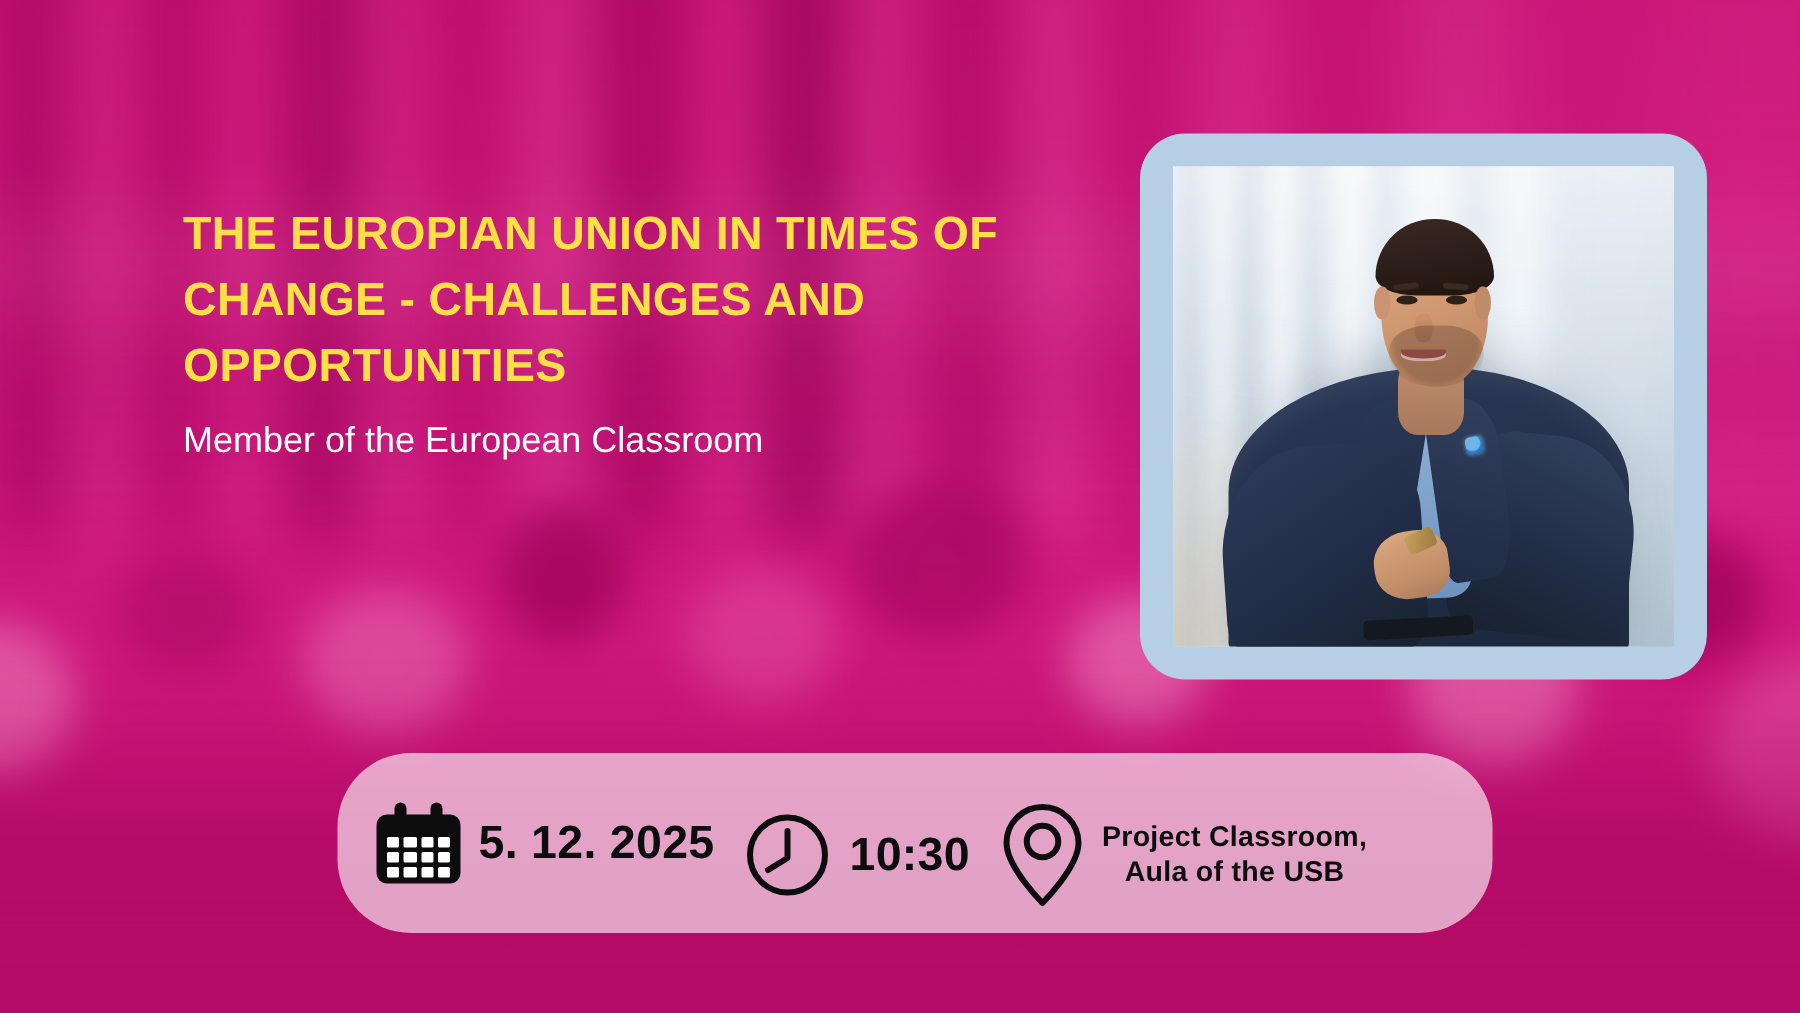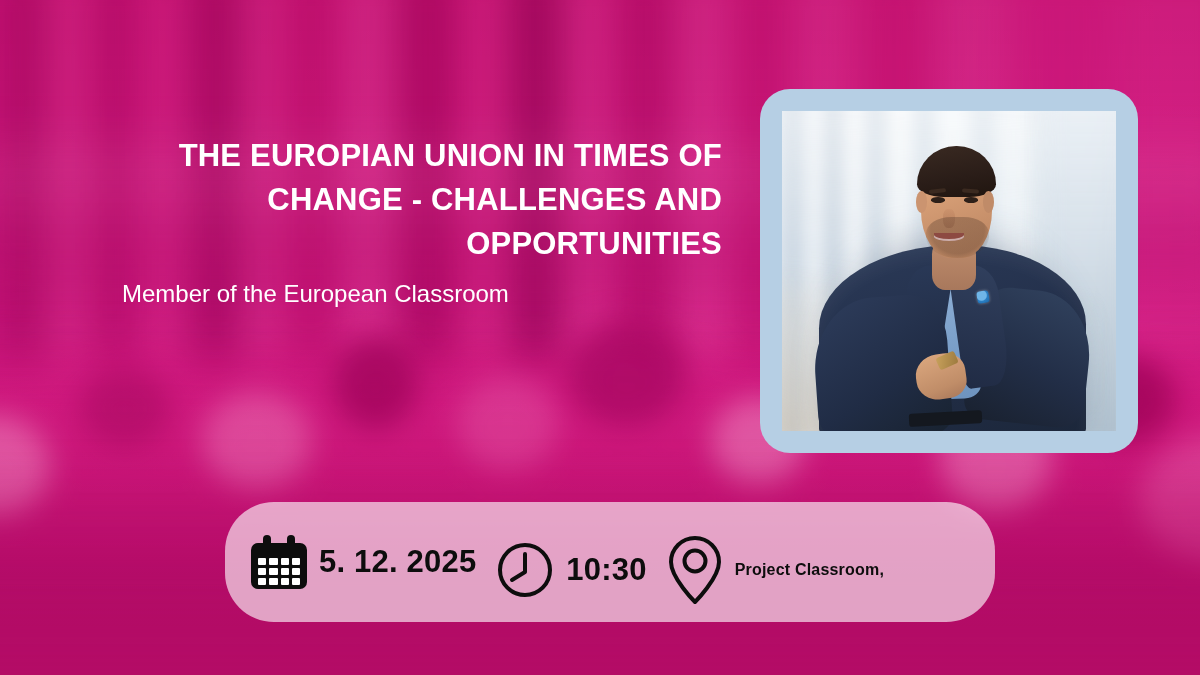--- a/index.html
+++ b/index.html
@@ -110,14 +110,13 @@
     width: 600px;
   }
   .title {
-    color: #ffffff;
+    color: #fde047;
     font-size: 31px;
     font-weight: bold;
     line-height: 1.42;
     letter-spacing: .2px;
     text-transform: uppercase;
     margin: 0;
-    text-align: right;
   }
   .speaker {
     color: #c2d4e5;

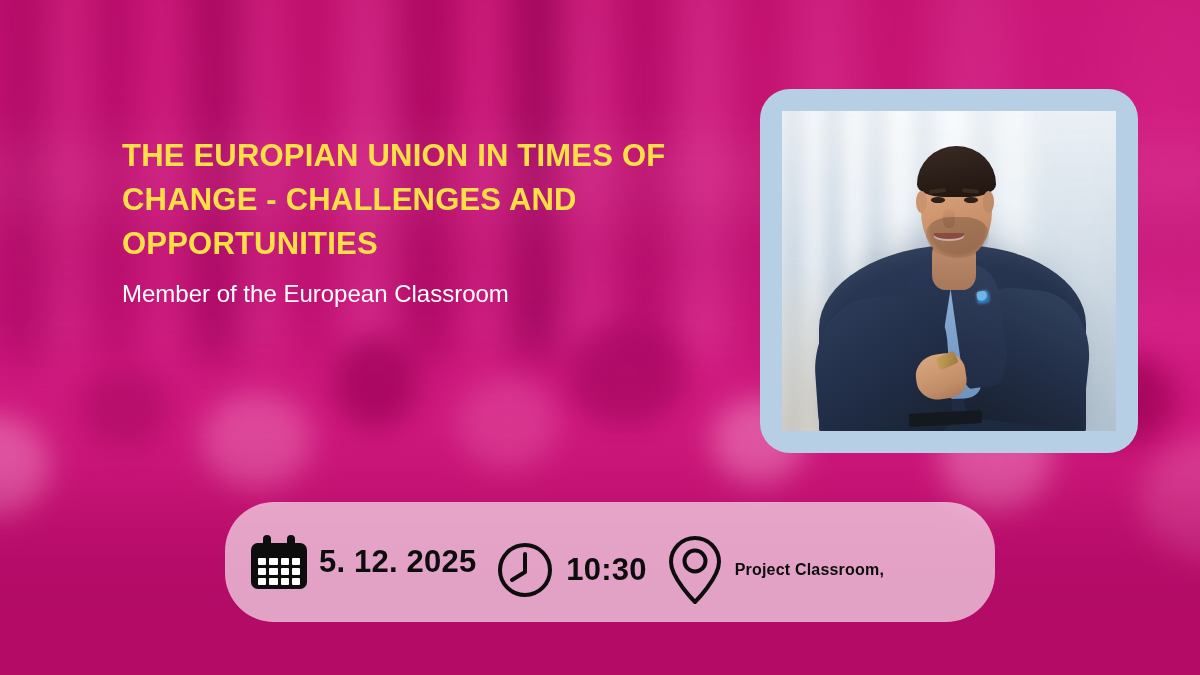--- a/index.html
+++ b/index.html
@@ -432,7 +432,7 @@
     letter-spacing: .2px;
   }
   .info-text.venue {
-    font-size: 16px;
+    font-size: 19px;
     line-height: 1.22;
     white-space: normal;
     text-align: center;

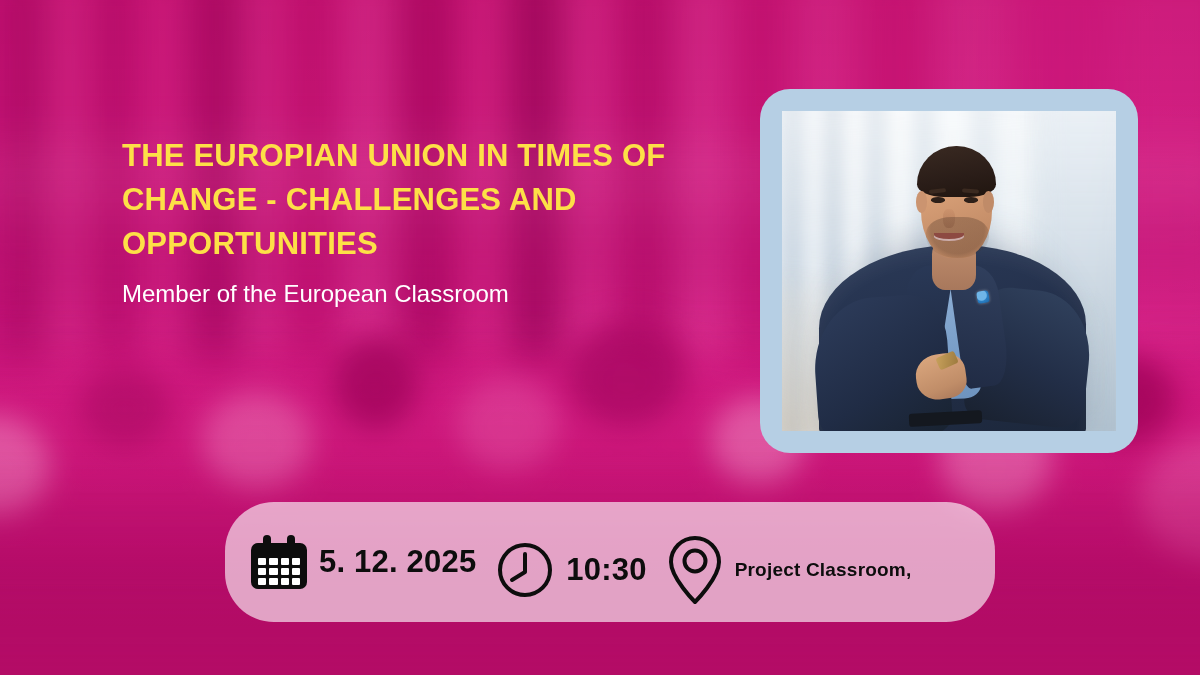--- a/index.html
+++ b/index.html
@@ -567,7 +567,7 @@
         <path d="M28 4 C14.7 4 4 14.7 4 28 C4 44 28 68 28 68 C28 68 52 44 52 28 C52 14.7 41.3 4 28 4 Z" fill="none" stroke="#0d0d0d" stroke-width="4" stroke-linejoin="round"></path>
         <circle cx="28" cy="27" r="10.5" fill="none" stroke="#0d0d0d" stroke-width="4"></circle>
       </svg>
-      <span class="info-text venue"><span>Project Classroom,</span><br></span>
+      <span class="info-text venue"><span>Project Classroom,</span><br><span>Aula of the USB</span></span>
     </div>
 
   </div>

